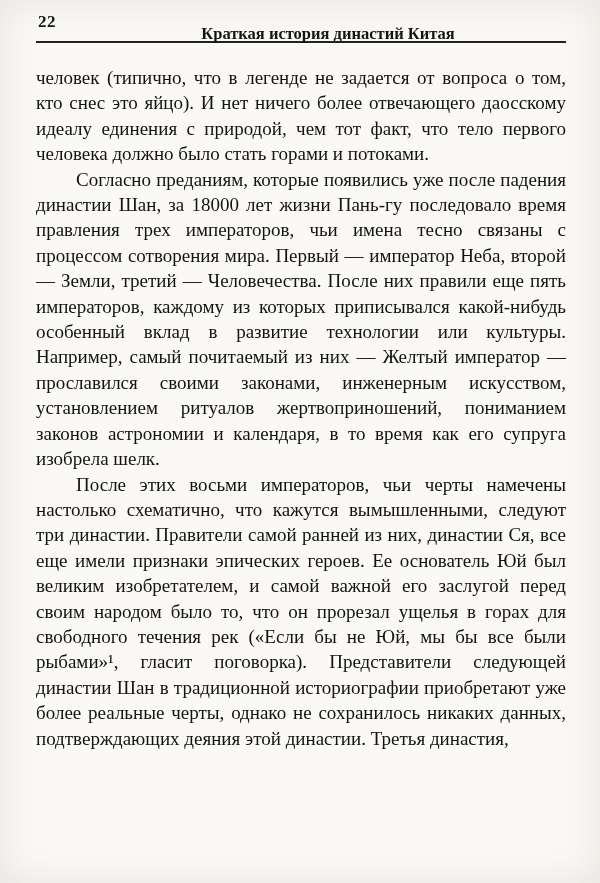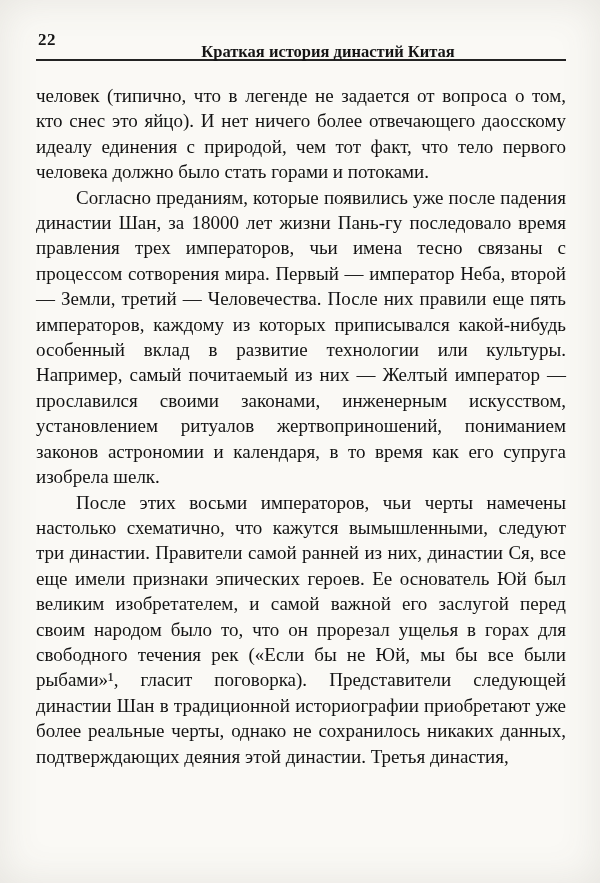--- a/index.html
+++ b/index.html
@@ -19,7 +19,7 @@
     height: 883px;
     background: #faf9f5;
     color: #151515;
-    padding: 30px 34px 18px 36px;
+    padding: 12px 34px 18px 36px;
     position: relative;
   }
   

